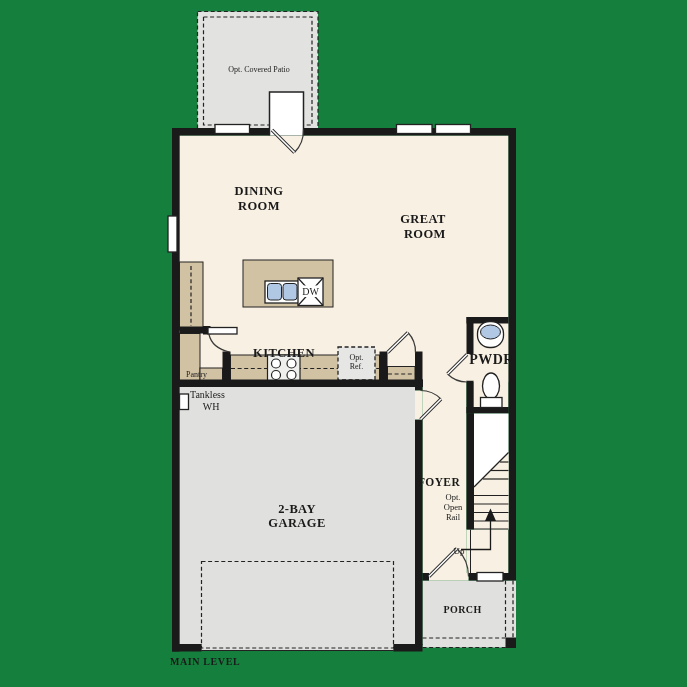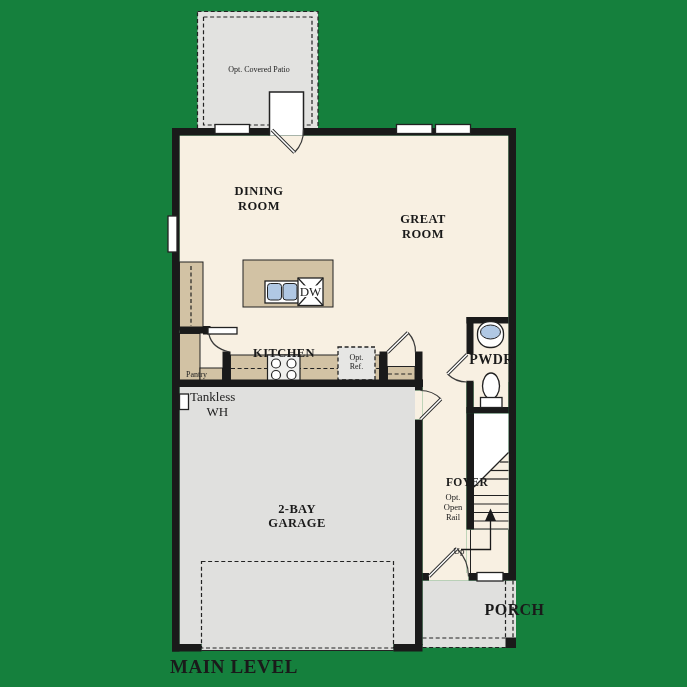--- a/index.html
+++ b/index.html
@@ -213,7 +213,7 @@
   <div class="lbl small" style="left:259px;top:69.5px;">Opt. Covered Patio</div>
   <div class="lbl room" style="left:251px;top:199px;margin-left:8px;">DINING
 ROOM</div>
-  <div class="lbl room" style="left:423px;top:227px;">GREAT
+  <div class="lbl room" style="left:423px;top:227px;text-align:right;">GREAT
 ROOM</div>
   <div class="lbl room" style="left:284px;top:328px;margin-top:25px;">KITCHEN</div>
   <div class="lbl small" style="left:196.5px;top:374.5px;">Pantry</div>

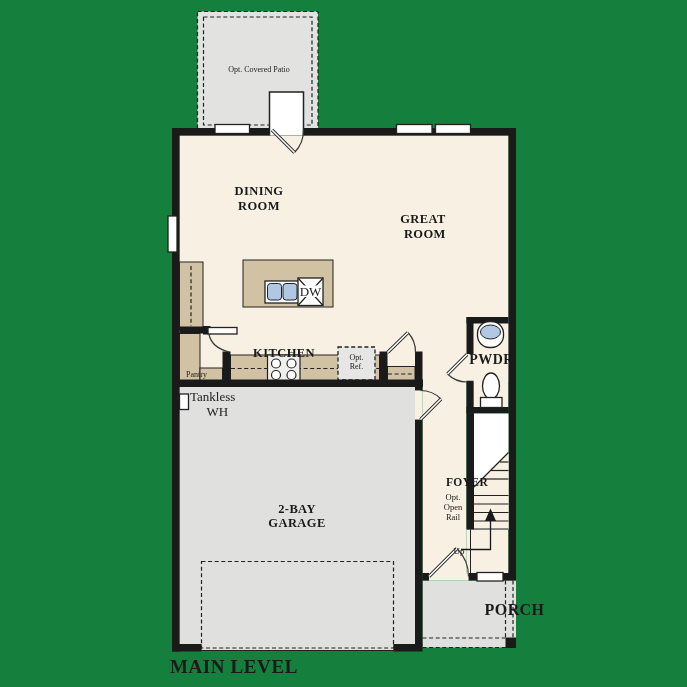--- a/index.html
+++ b/index.html
@@ -10,7 +10,7 @@
        white-space:pre-line;color:#1a1a1a;line-height:1.18;}
   .room{font-weight:bold;font-size:12.5px;letter-spacing:.4px;}
   .small{font-size:8px;color:#222;}
-  .tiny{font-size:13px;color:#222;}
+  .tiny{font-size:10px;color:#222;}
   .left-anchor{transform:none;text-align:center;}
   .pre{white-space:pre;}
   

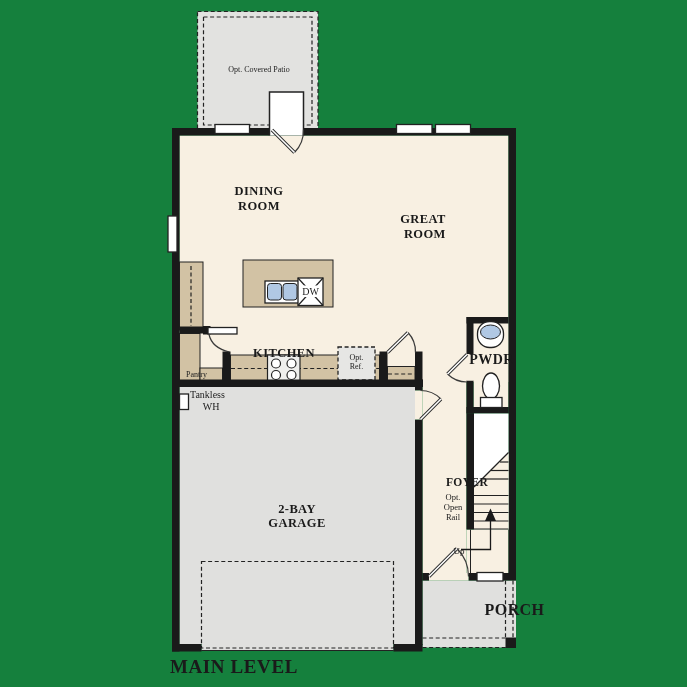--- a/index.html
+++ b/index.html
@@ -225,7 +225,7 @@
    WH</div>
   <div class="lbl room" style="left:297px;top:516.5px;text-align:center;">2-BAY
 GARAGE</div>
-  <div class="lbl room" style="left:467px;top:483px;font-size:11.5px;">FOYER</div>
+  <div class="lbl room" style="left:439px;top:483px;font-size:11.5px;">FOYER</div>
   <div class="lbl small" style="left:453px;top:507px;font-size:8.5px;">Opt.
 Open
 Rail</div>

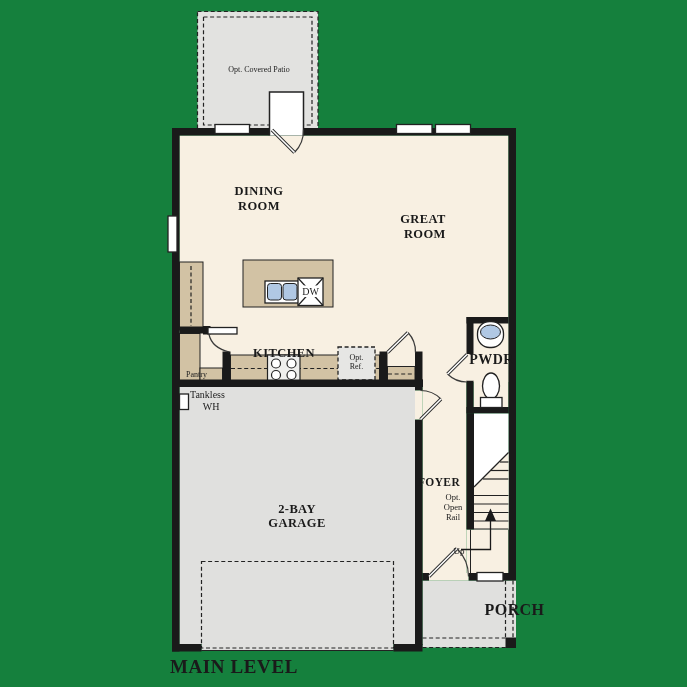--- a/index.html
+++ b/index.html
@@ -230,7 +230,7 @@
 Open
 Rail</div>
   <div class="lbl small" style="left:459px;top:551px;font-size:9px;">Up</div>
-  <div class="lbl room" style="left:492px;top:610px;font-size:16px;padding-left:45px;">PORCH</div>
+  <div class="lbl room" style="left:440px;top:610px;font-size:10px;padding-left:45px;">PORCH</div>
   <div class="lbl room left-anchor" style="left:170px;top:656px;font-size:19px;letter-spacing:.6px;">MAIN LEVEL</div>
 </div>
 

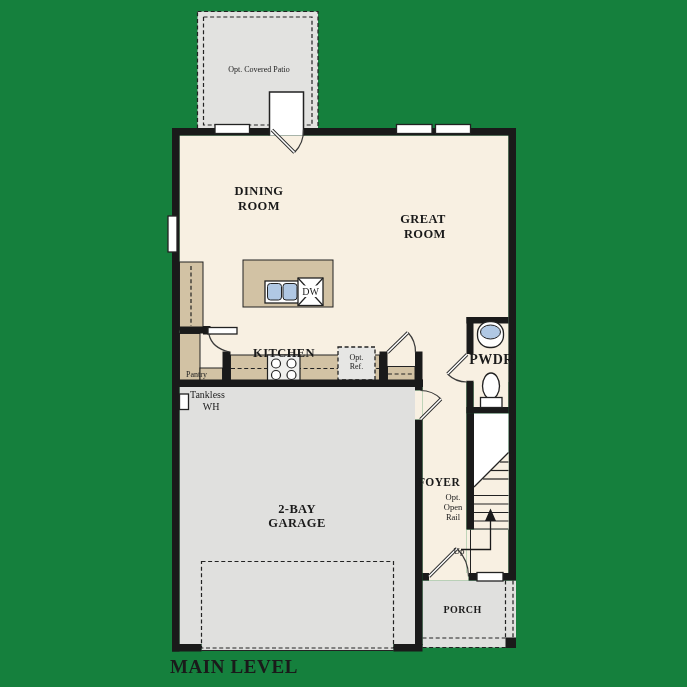--- a/index.html
+++ b/index.html
@@ -231,7 +231,7 @@
 Rail</div>
   <div class="lbl small" style="left:459px;top:551px;font-size:9px;">Up</div>
   <div class="lbl room" style="left:440px;top:610px;font-size:10px;padding-left:45px;">PORCH</div>
-  <div class="lbl room left-anchor" style="left:170px;top:656px;font-size:19px;letter-spacing:.6px;">MAIN LEVEL</div>
+  <div class="lbl room left-anchor" style="left:170px;top:656px;font-size:10px;letter-spacing:.6px;">MAIN LEVEL</div>
 </div>
 
 </body></html>

